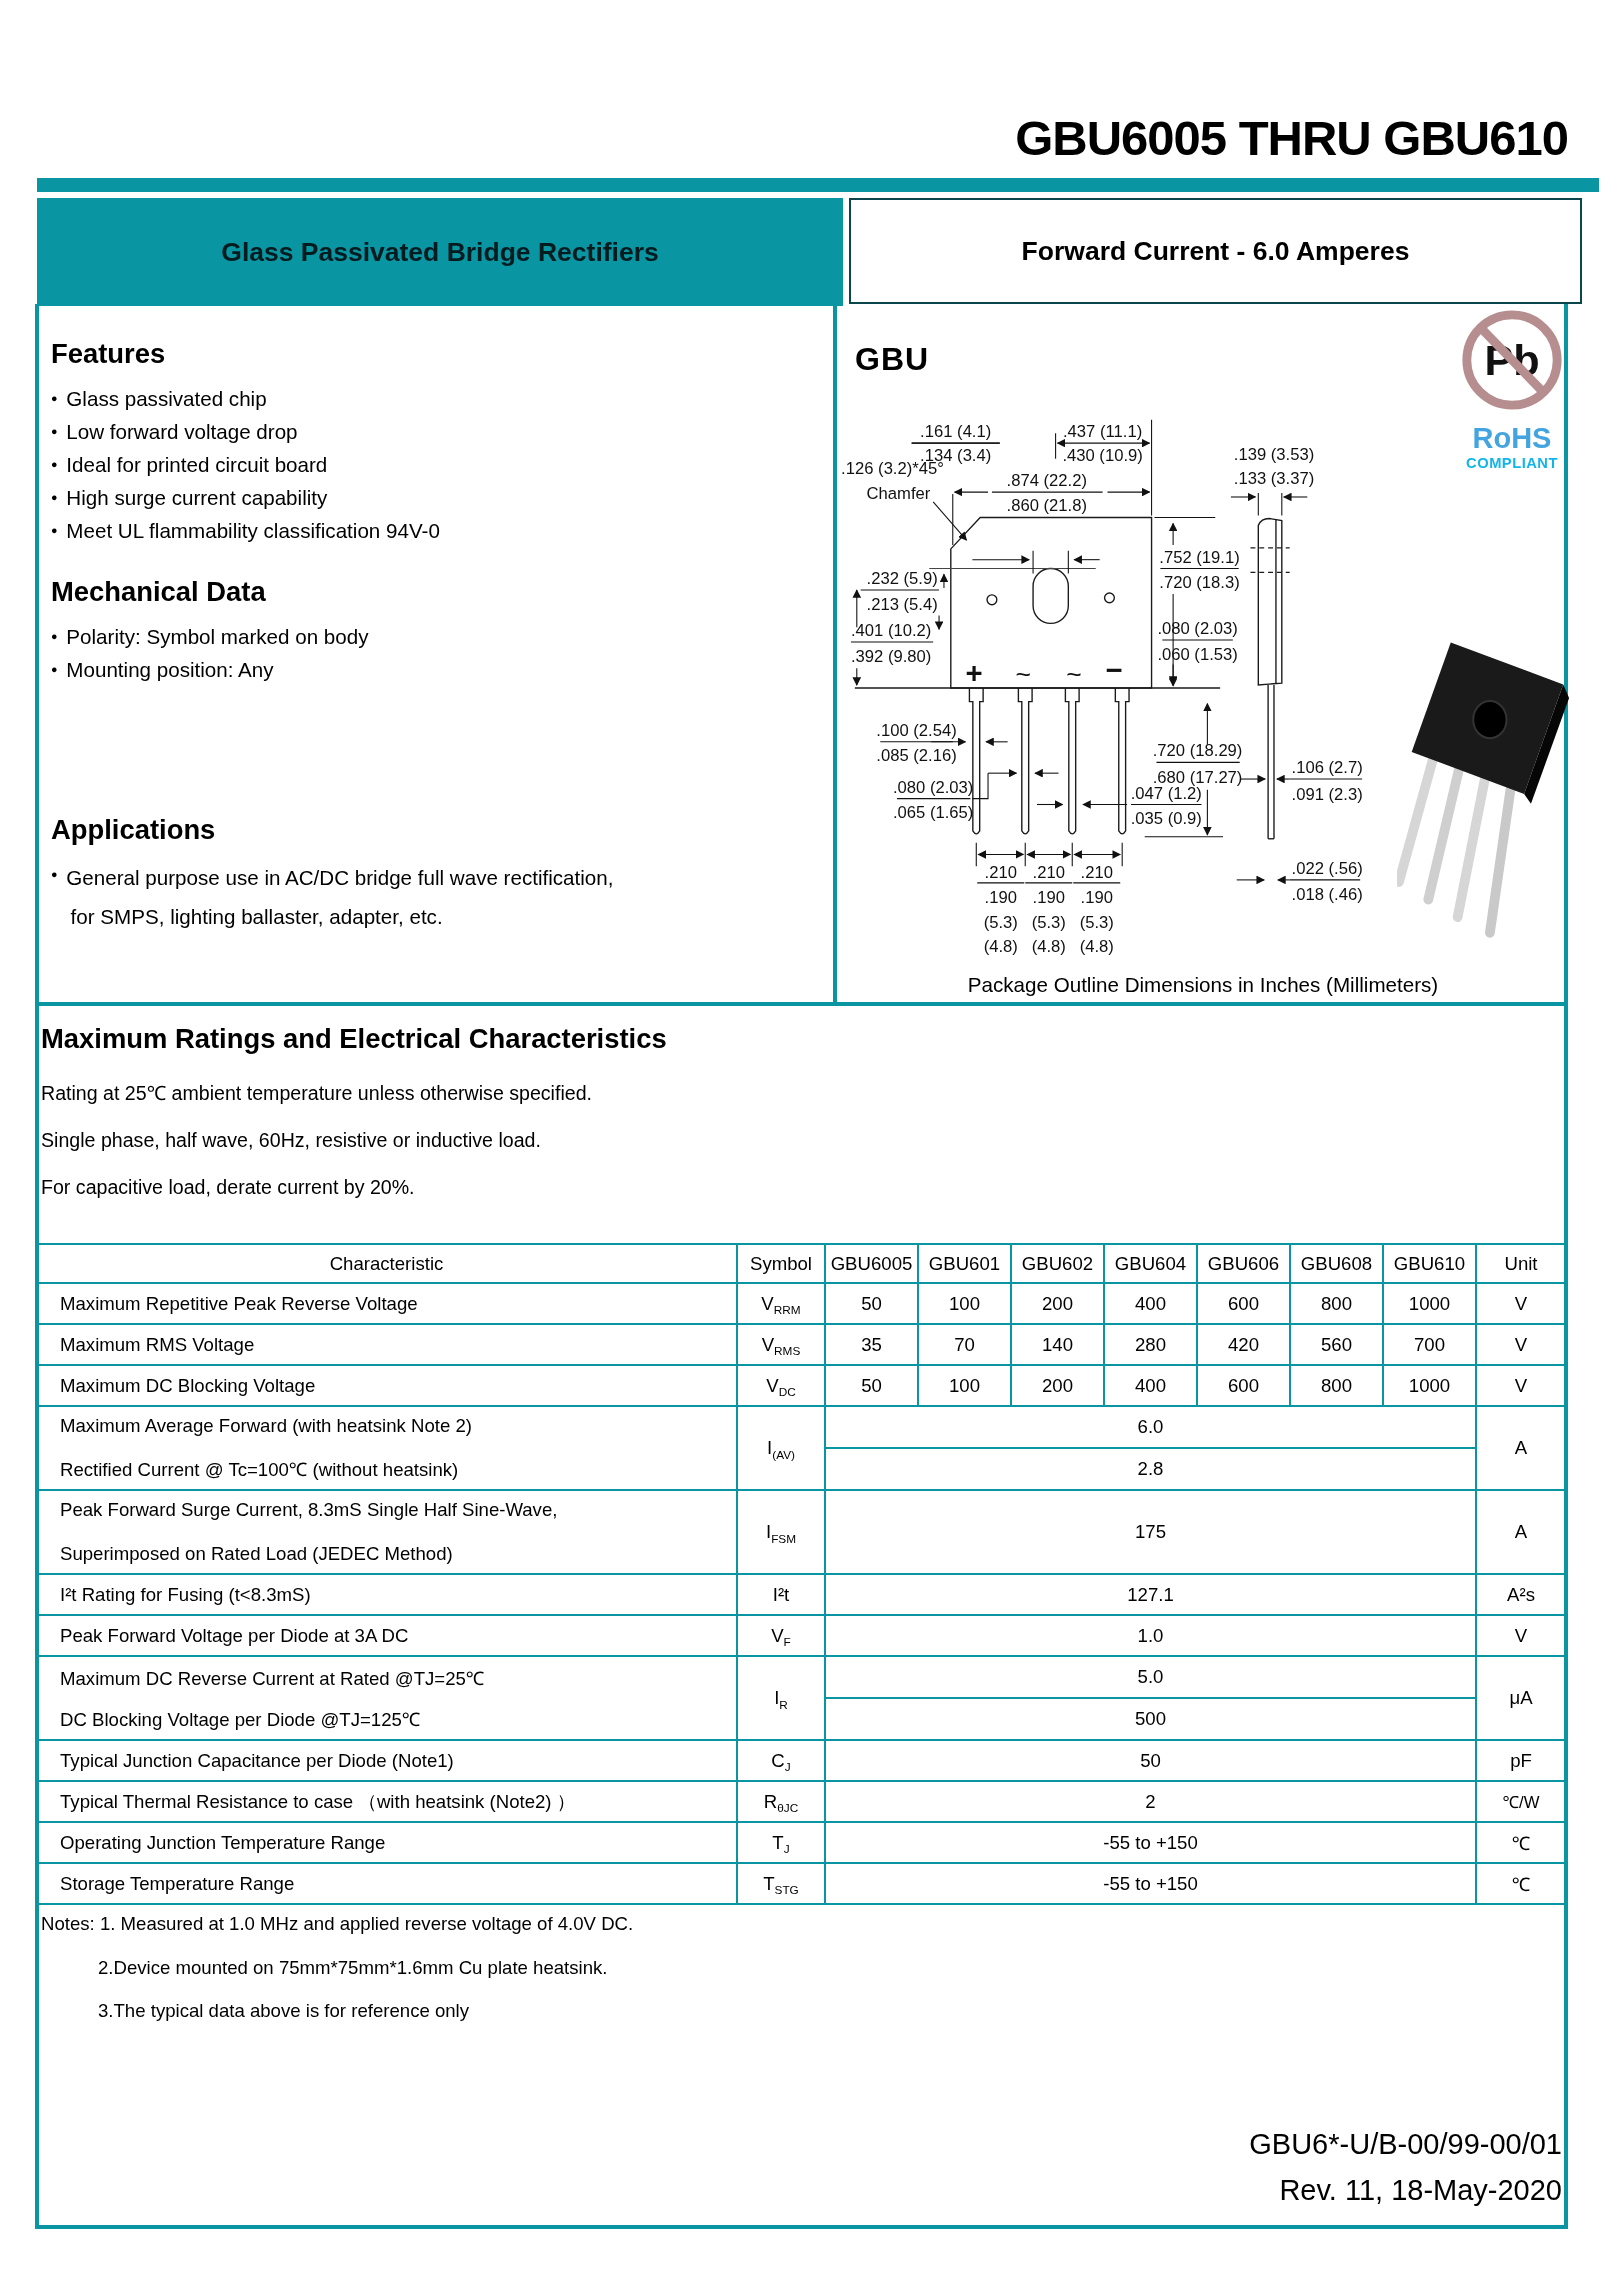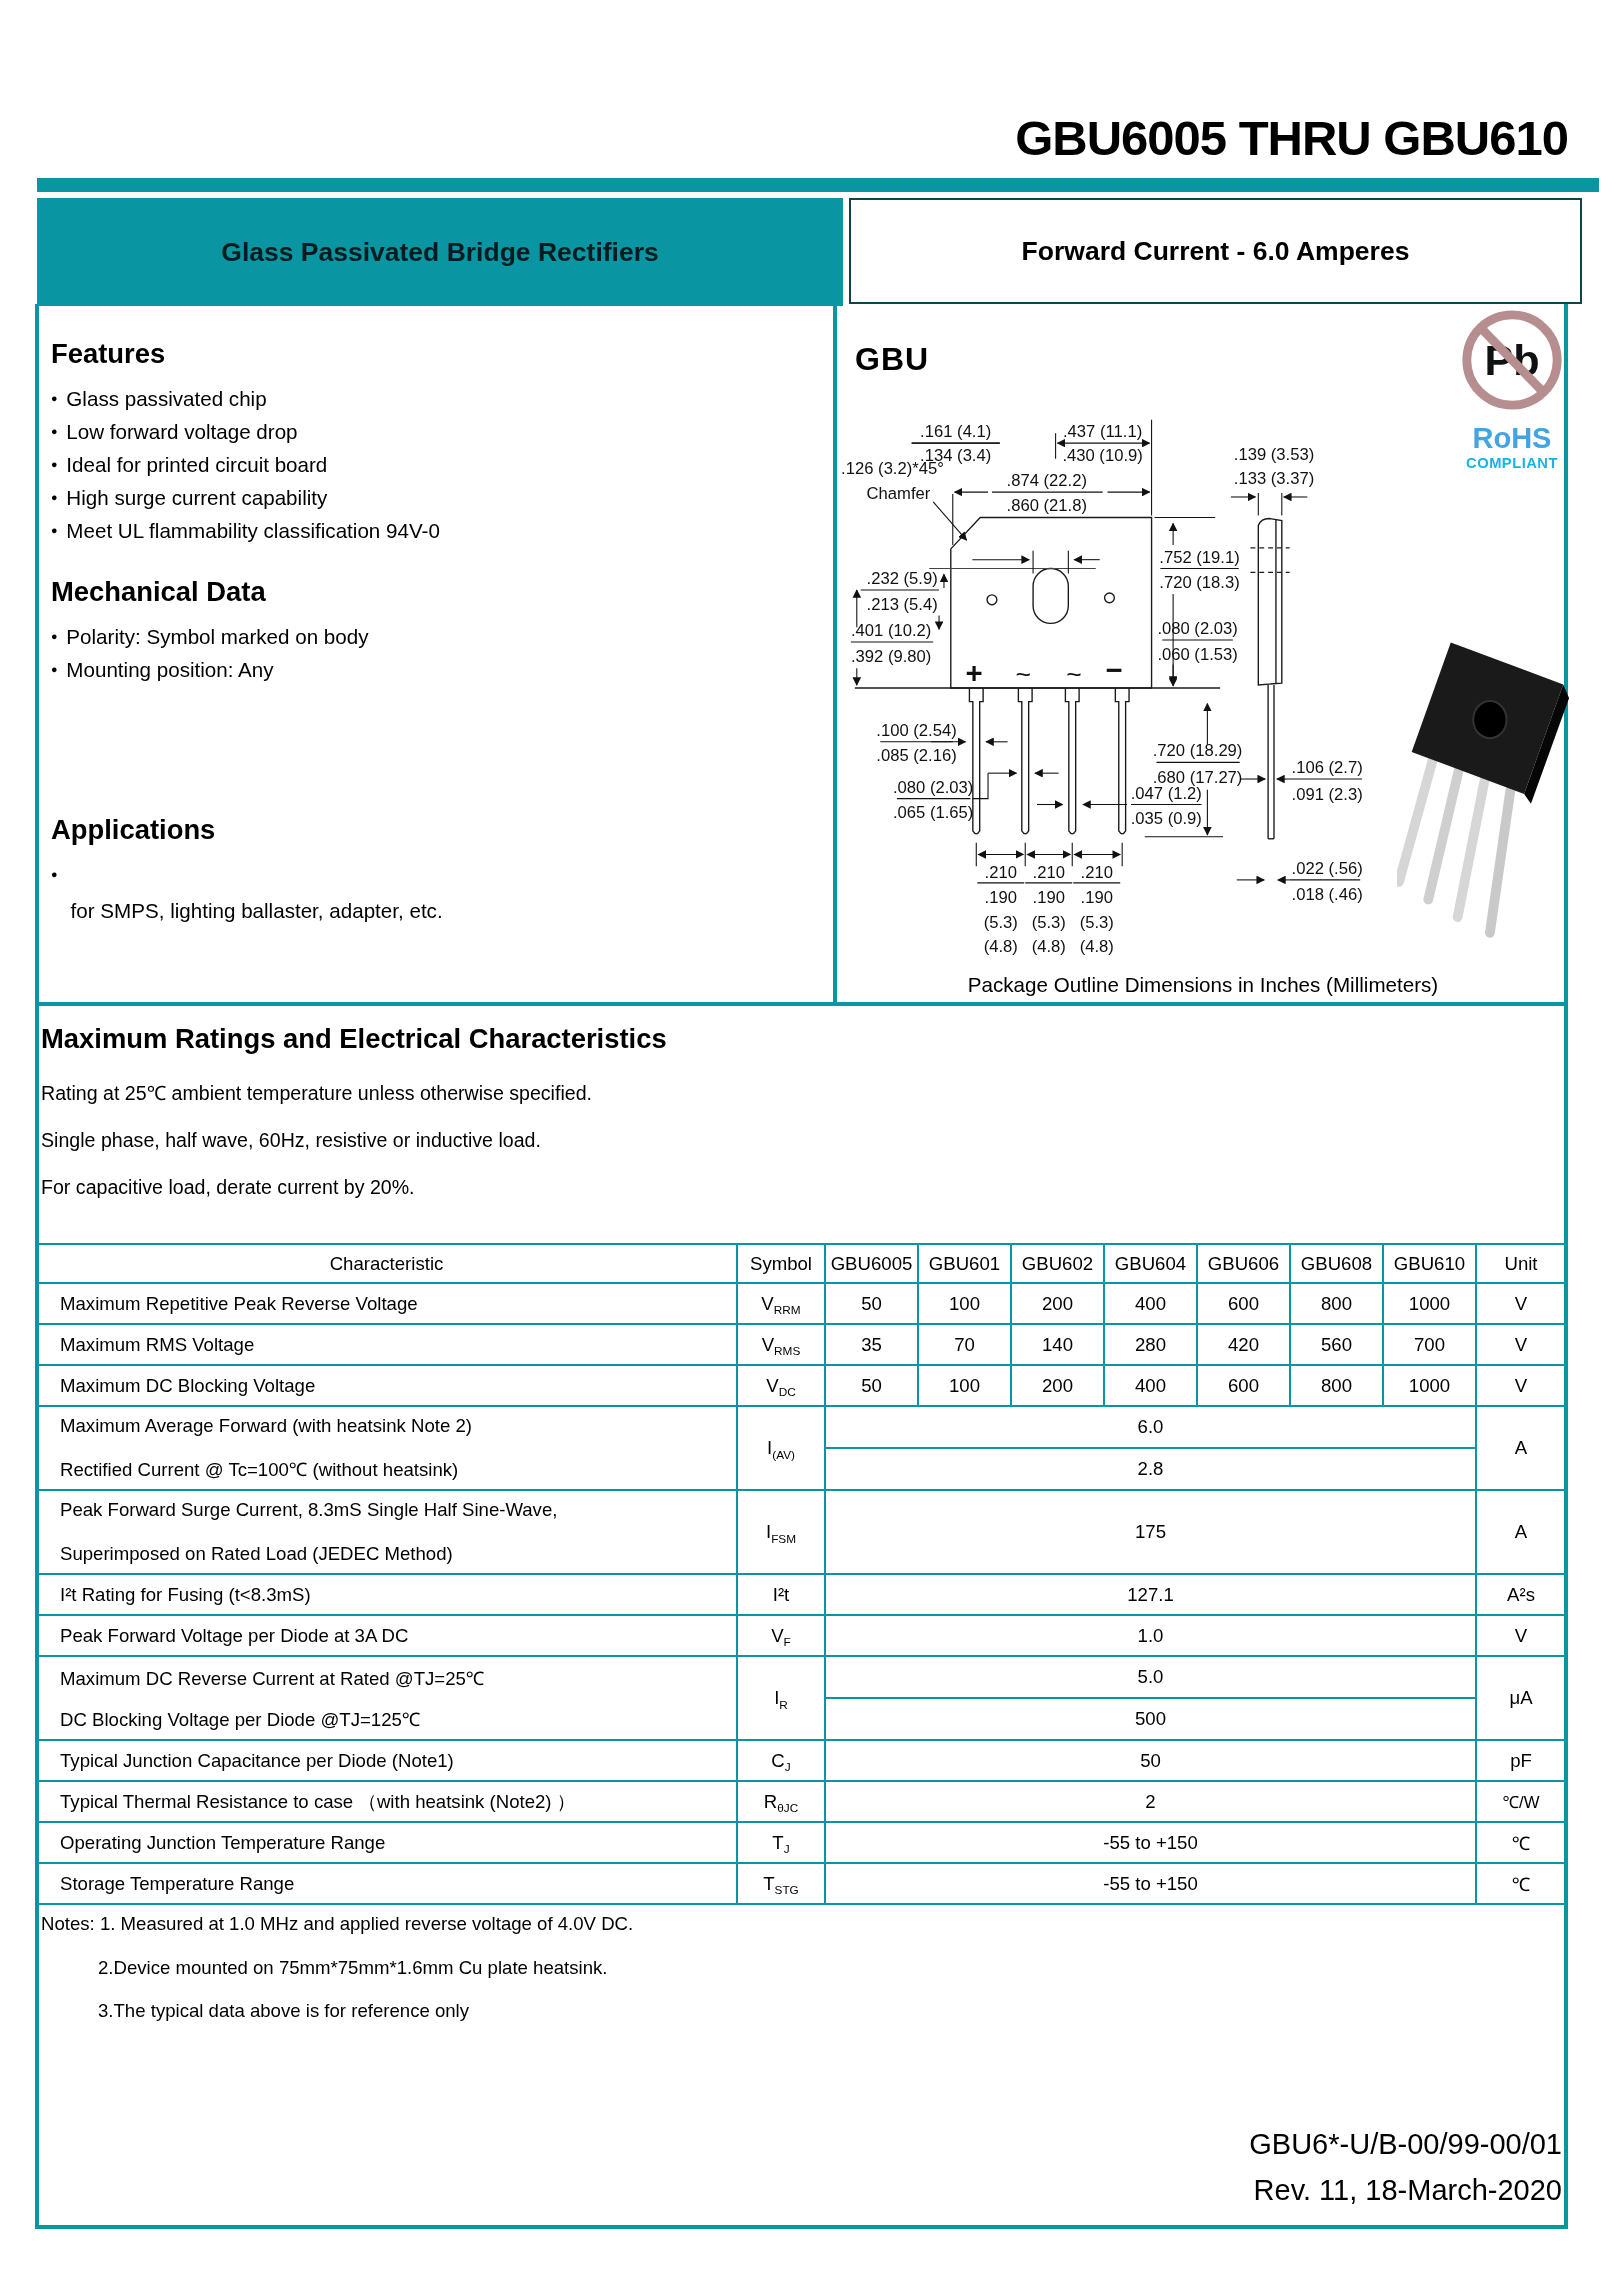--- a/index.html
+++ b/index.html
@@ -100,6 +100,7 @@
     <div class="sec-h">Applications</div>
     <div class="b-item">
         <span class="dot">●</span>
+        <span>General purpose use in AC/DC bridge full wave rectification,</span>
       </div>
     <div class="ind">for SMPS, lighting ballaster, adapter, etc.</div>
   </div>

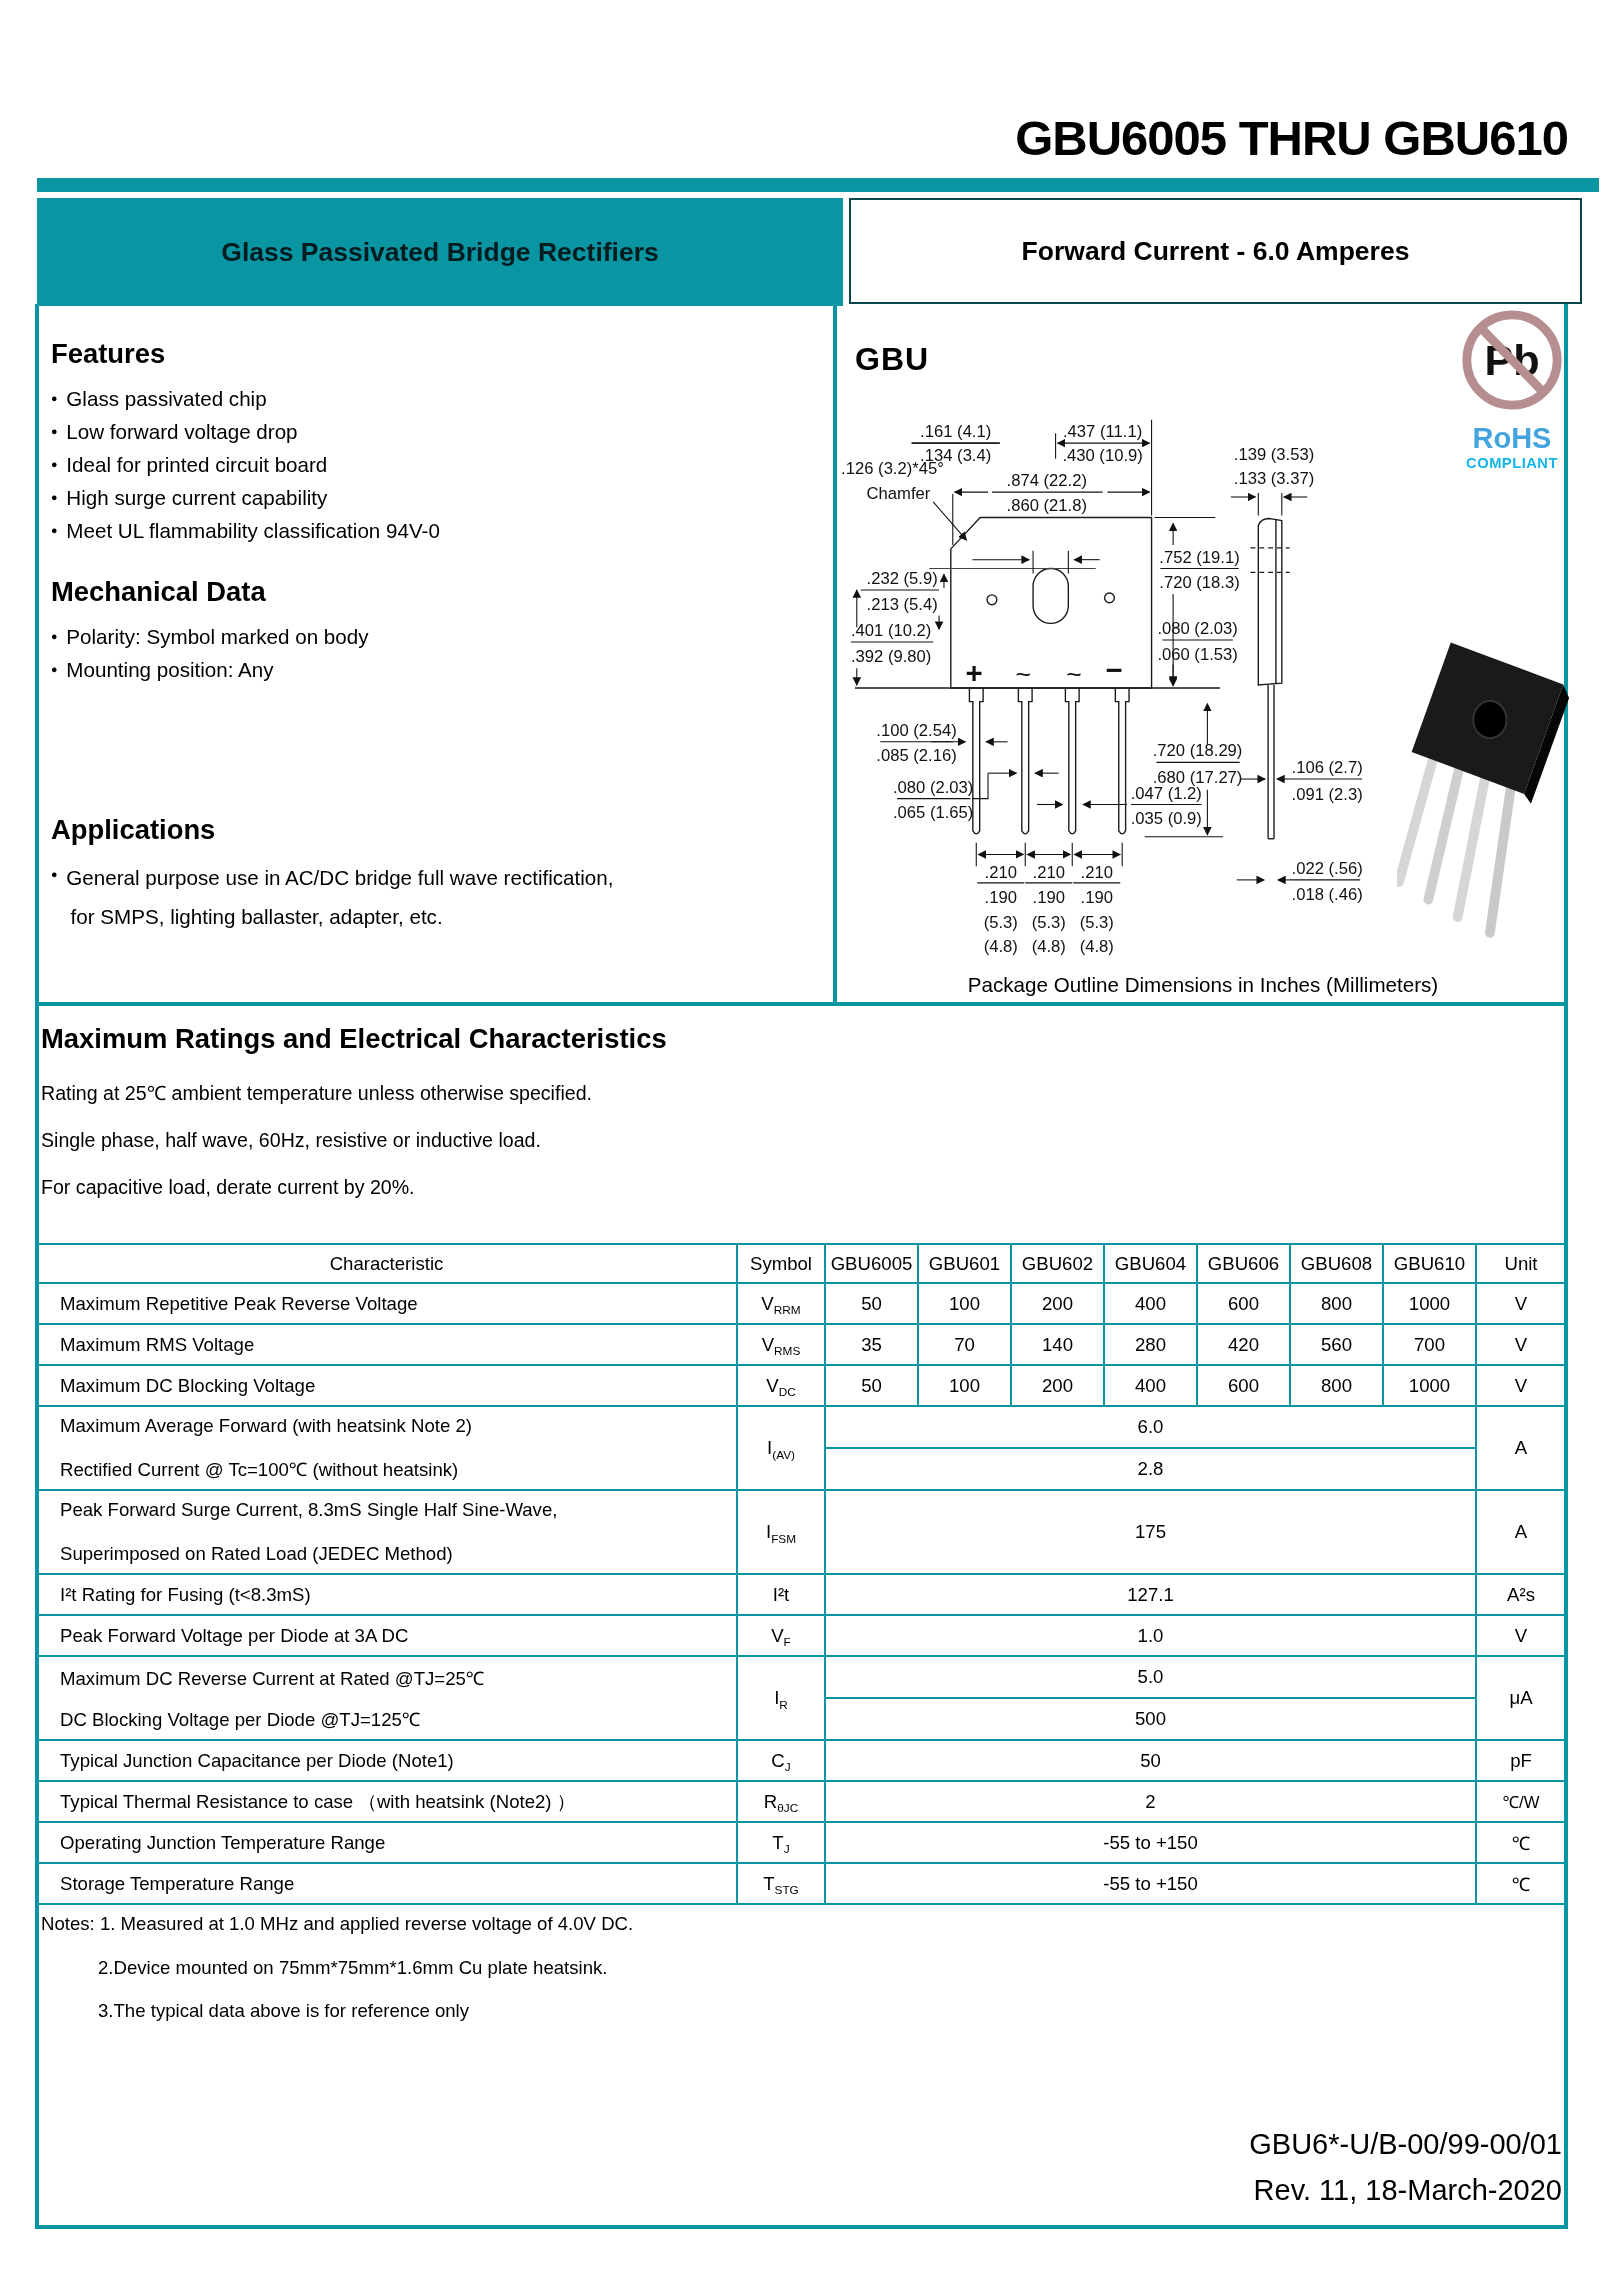--- a/index.html
+++ b/index.html
@@ -424,7 +424,7 @@
 
   <div class="abs footer">
     <div>GBU6*-U/B-00/99-00/01</div>
-    <div>Rev. 11, 18-March-2020</div>
+    <div>Rev. 11, 18-May-2020</div>
   </div>
 
 </div>

